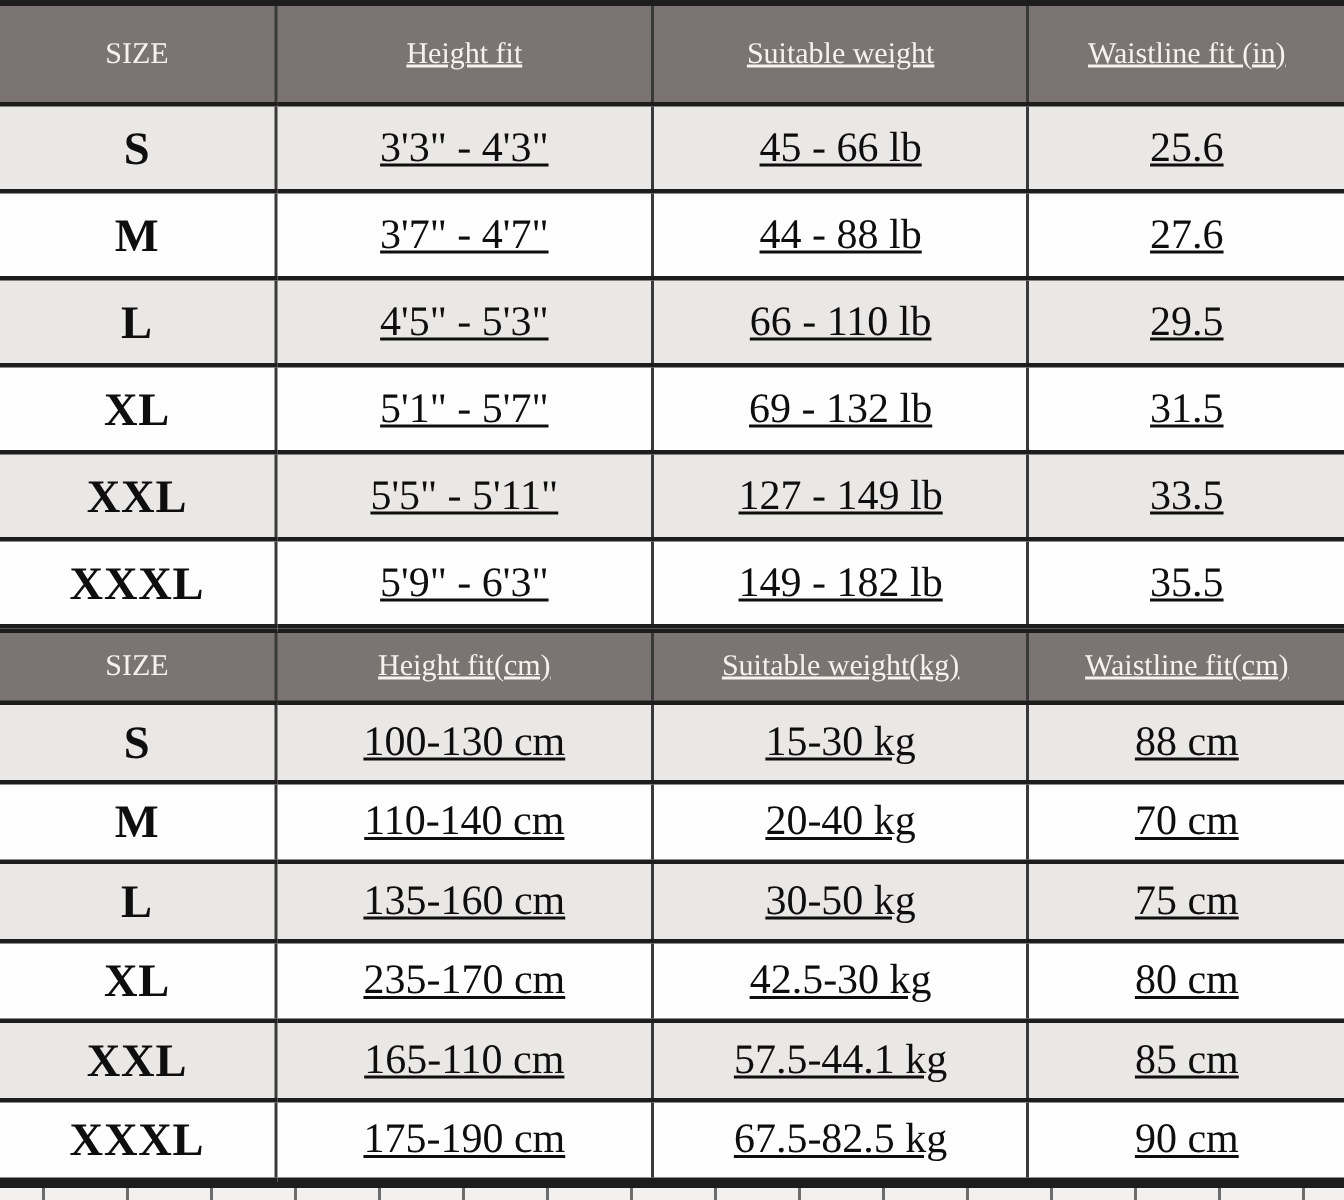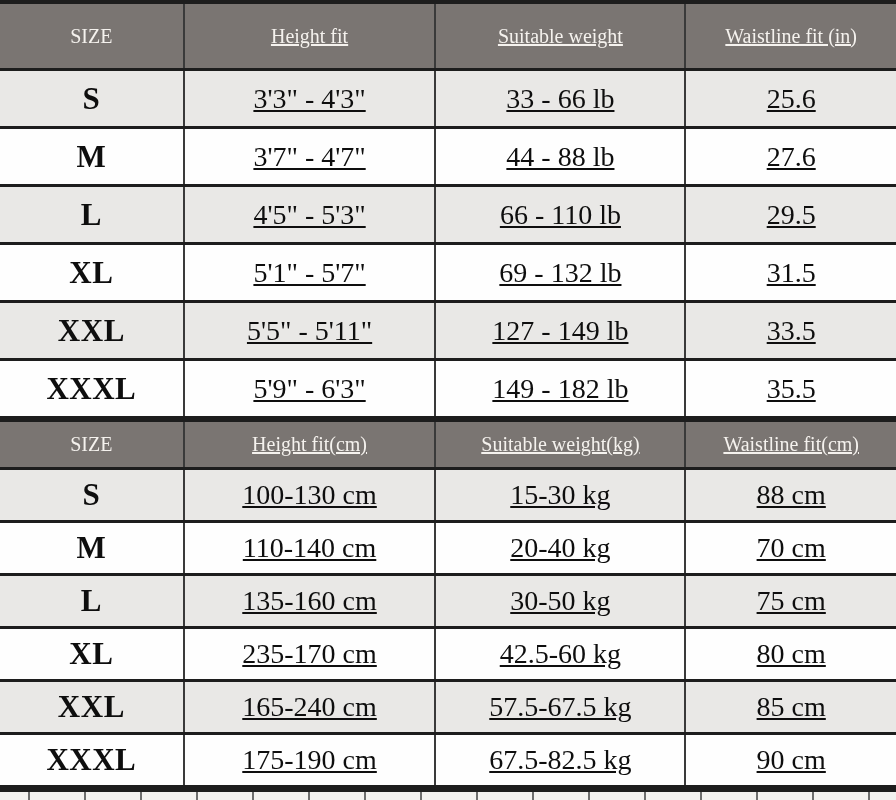--- a/index.html
+++ b/index.html
@@ -110,7 +110,7 @@
         <tr>
           <td class="size-col">S</td>
           <td>3'3" - 4'3"</td>
-          <td>33 - 66 lb</td>
+          <td>45 - 66 lb</td>
           <td>25.6</td>
         </tr>
         <tr>

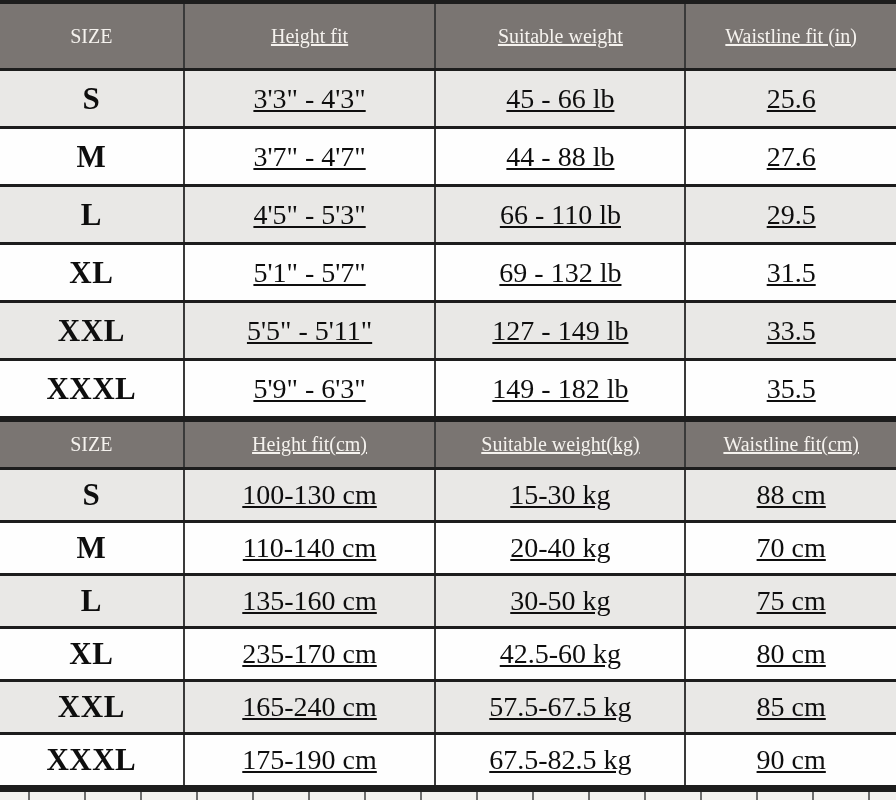--- a/index.html
+++ b/index.html
@@ -183,7 +183,7 @@
         <tr>
           <td class="size-col">XL</td>
           <td>235-170 cm</td>
-          <td>42.5-60 kg</td>
+          <td>42.5-30 kg</td>
           <td>80 cm</td>
         </tr>
         <tr>

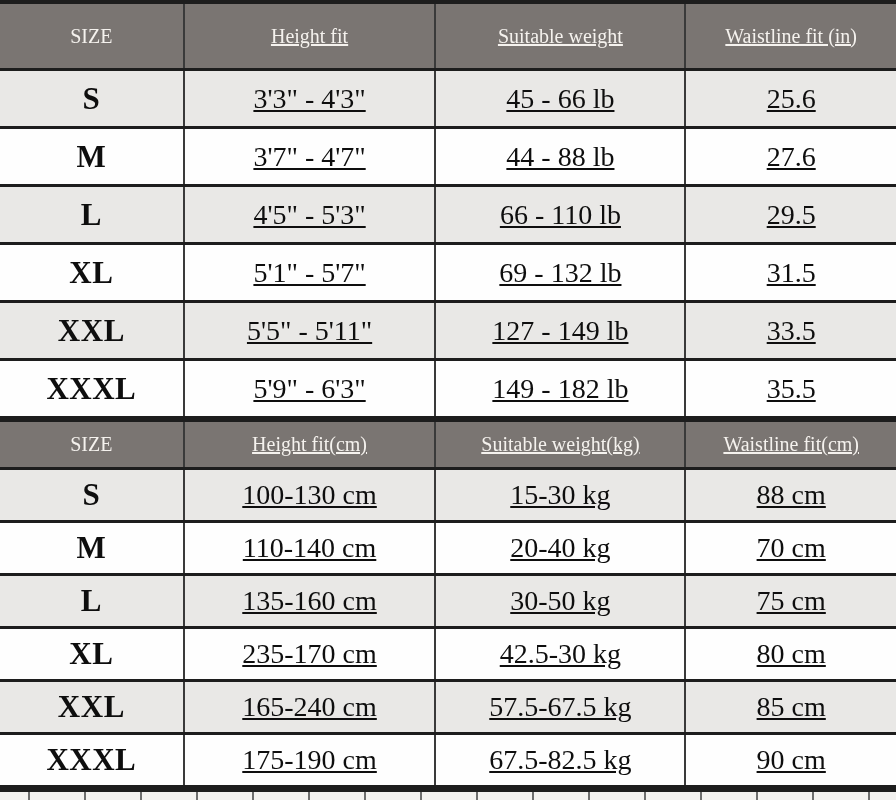--- a/index.html
+++ b/index.html
@@ -188,7 +188,7 @@
         </tr>
         <tr>
           <td class="size-col">XXL</td>
-          <td>165-240 cm</td>
+          <td>165-110 cm</td>
           <td>57.5-67.5 kg</td>
           <td>85 cm</td>
         </tr>

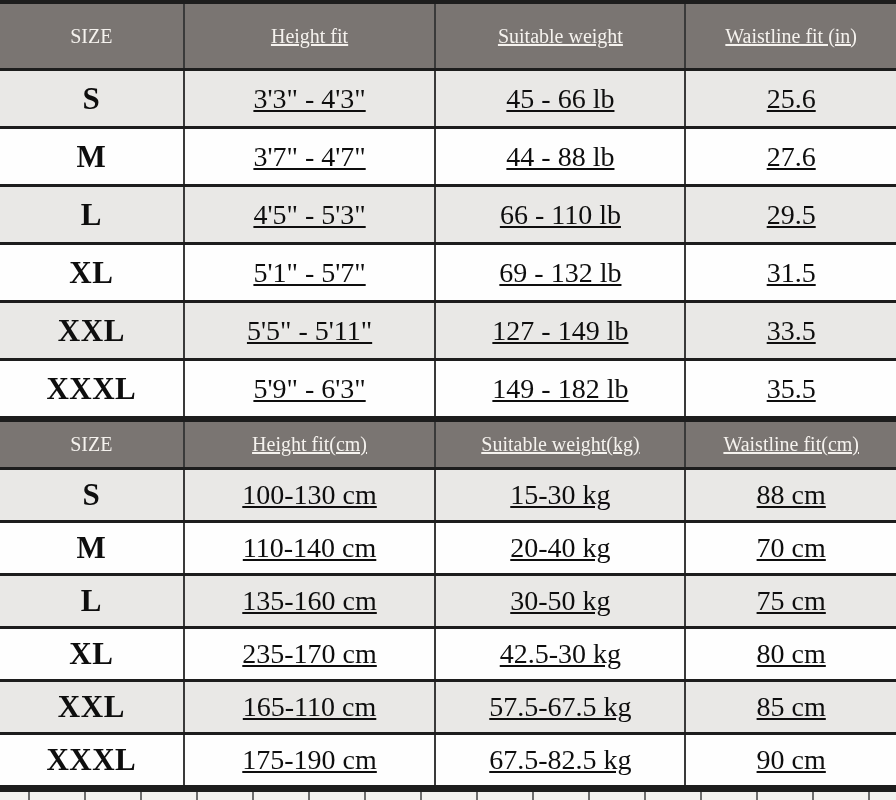--- a/index.html
+++ b/index.html
@@ -189,7 +189,7 @@
         <tr>
           <td class="size-col">XXL</td>
           <td>165-110 cm</td>
-          <td>57.5-67.5 kg</td>
+          <td>57.5-44.1 kg</td>
           <td>85 cm</td>
         </tr>
         <tr>

